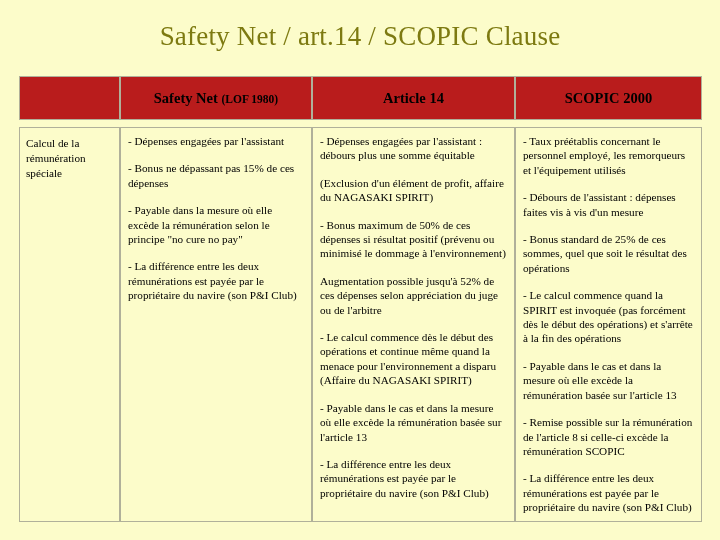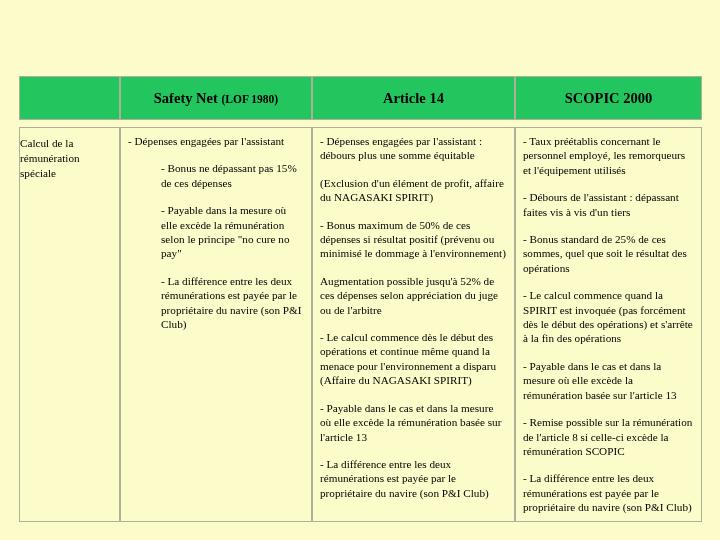--- a/index.html
+++ b/index.html
@@ -121,6 +121,7 @@
 
 <div class="slide">
 
+  <div class="slide-title" style="color: rgb(125, 122, 17);">Safety Net / art.14 / SCOPIC Clause</div>
 
   <div class="table-wrap">
     <table class="cmp">

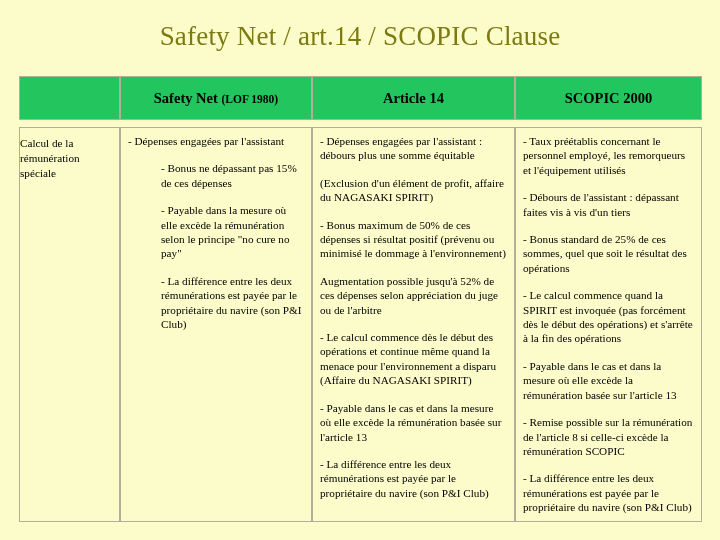--- a/index.html
+++ b/index.html
@@ -59,7 +59,7 @@
 
   thead th {
     border: 1px solid #B0B09A;
-    background: #22c55e;
+    background: #b91c1c;
     height: 44px;
     vertical-align: middle;
     text-align: center;

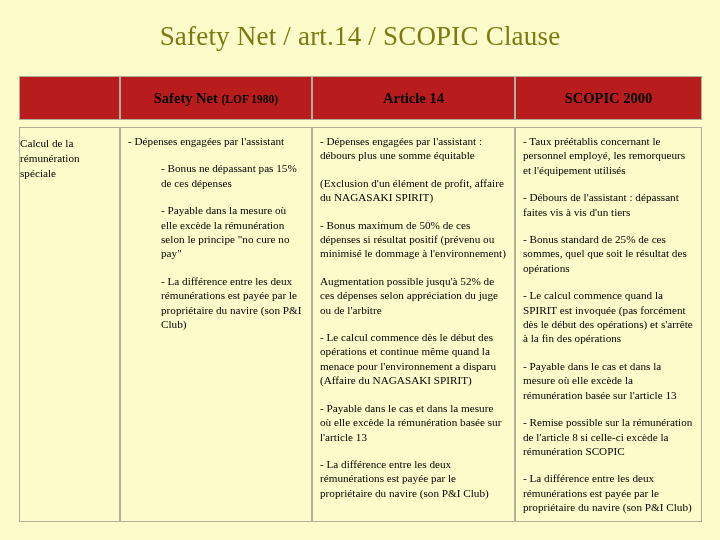--- a/index.html
+++ b/index.html
@@ -101,7 +101,7 @@
     font-size: 11.2px;
     line-height: 15px;
     padding-top: 8px;
-    padding-left: 0;
+    padding-left: 6px;
   }
 
   .para {

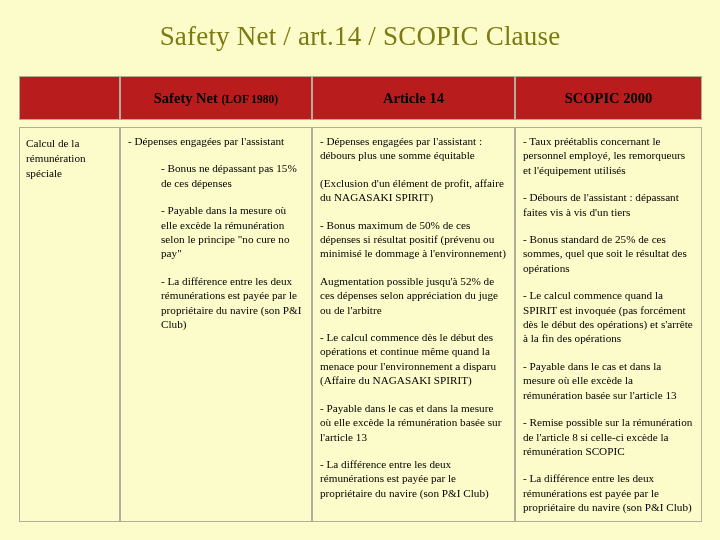--- a/index.html
+++ b/index.html
@@ -113,7 +113,6 @@
   
   .spaced .para + .para {
     margin-top: 13px;
-    margin-left: 33px;
   }
 </style>
 </head>

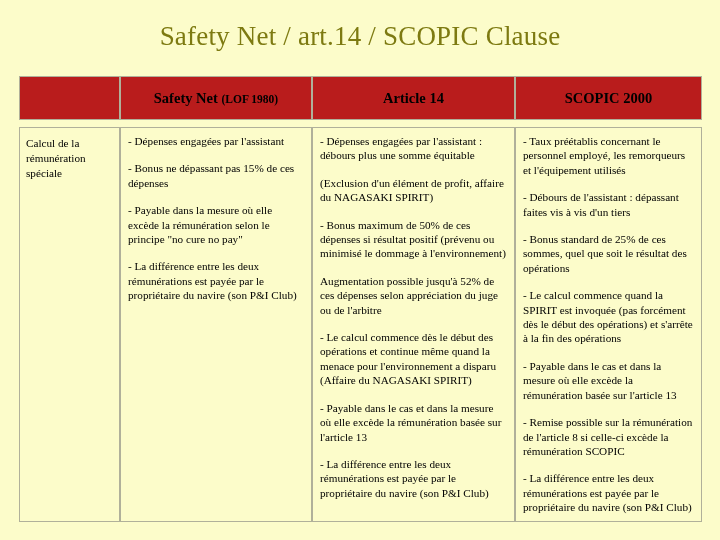--- a/index.html
+++ b/index.html
@@ -167,7 +167,7 @@
             </td>
           <td>
               <div class="para">- Taux préétablis concernant le personnel employé, les remorqueurs et l'équipement utilisés</div>
-              <div class="para">- Débours de l'assistant : dépassant faites vis à vis d'un tiers</div>
+              <div class="para">- Débours de l'assistant : dépenses faites vis à vis d'un mesure</div>
               <div class="para">- Bonus standard de 25% de ces sommes, quel que soit le résultat des opérations</div>
               <div class="para">- Le calcul commence quand la SPIRIT est invoquée (pas forcément dès le début des opérations) et s'arrête à la fin des opérations</div>
               <div class="para">- Payable dans le cas et dans la mesure où elle excède la rémunération basée sur l'article 13</div>

